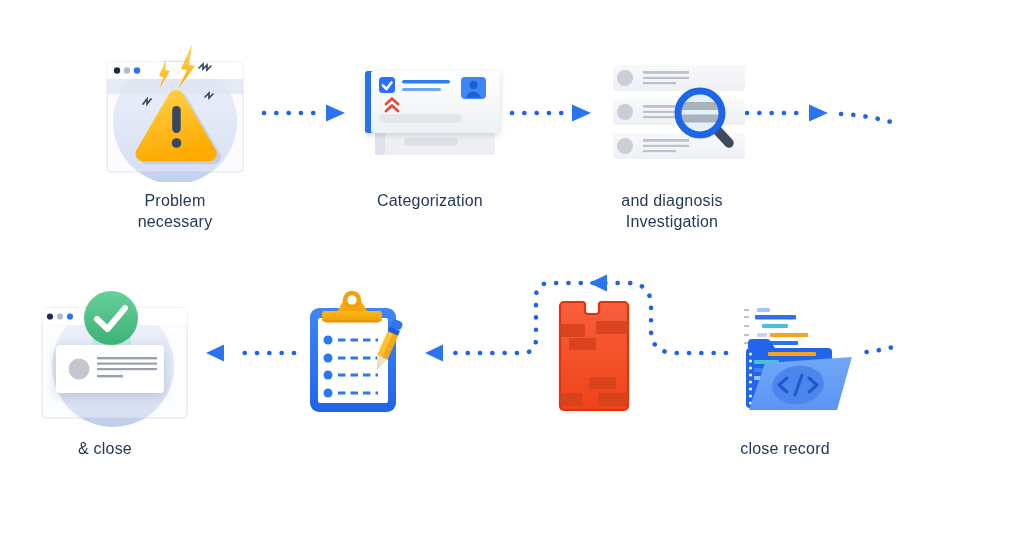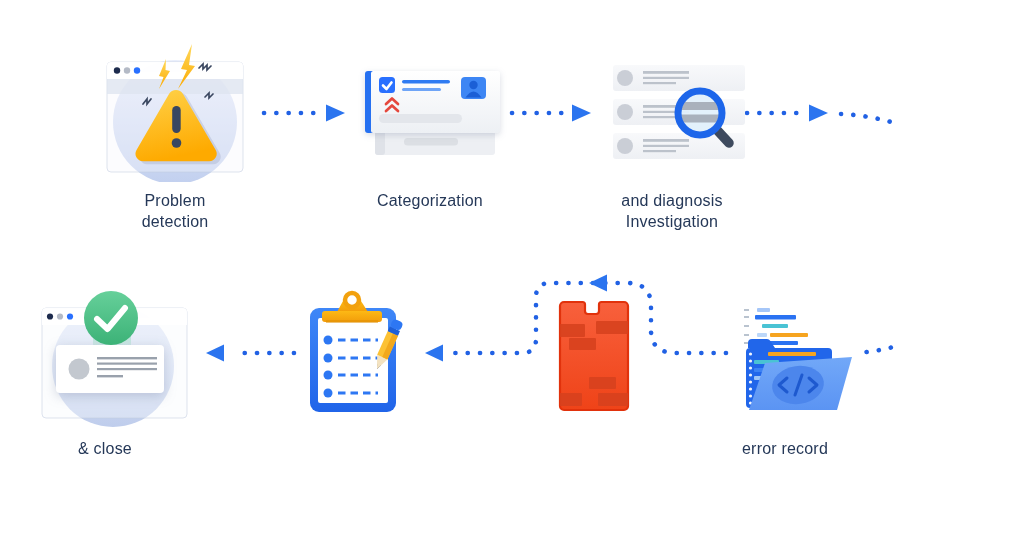--- a/index.html
+++ b/index.html
@@ -281,7 +281,7 @@
 
   <div class="label" style="left:95px;top:190px;width:160px">
     <span>Problem</span>
-    <span>detection</span>
+    <span>necessary</span>
   </div>
   <div class="label" style="left:330px;top:190px;width:200px">
     <span>Categorization</span>

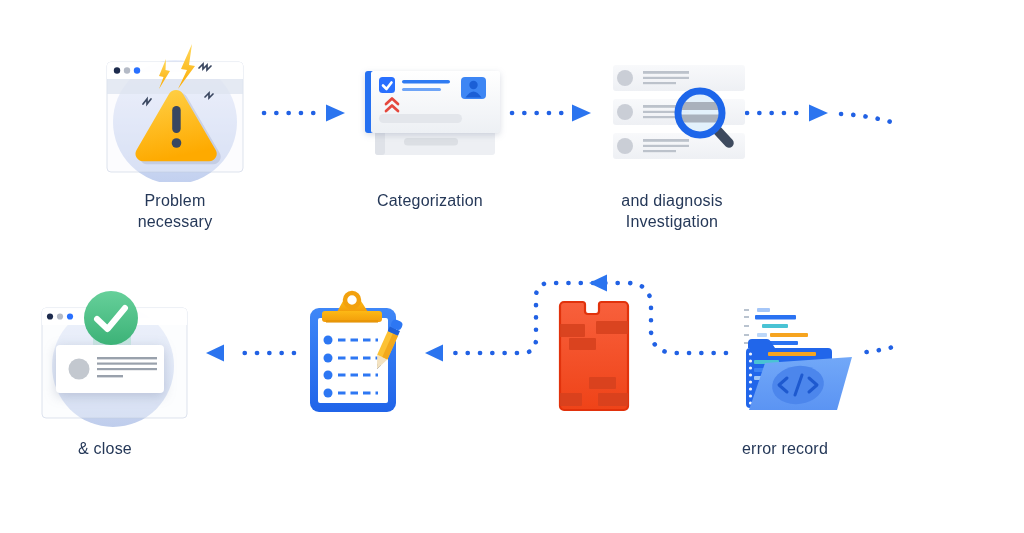--- a/index.html
+++ b/index.html
@@ -291,7 +291,7 @@
     <span>Investigation</span>
   </div>
   <div class="label" style="left:685px;top:438px;width:200px">
-    <span>error record</span>
+    <span>close record</span>
   </div>
   <div class="label" style="left:25px;top:438px;width:160px">
     <span>&amp; close</span>

